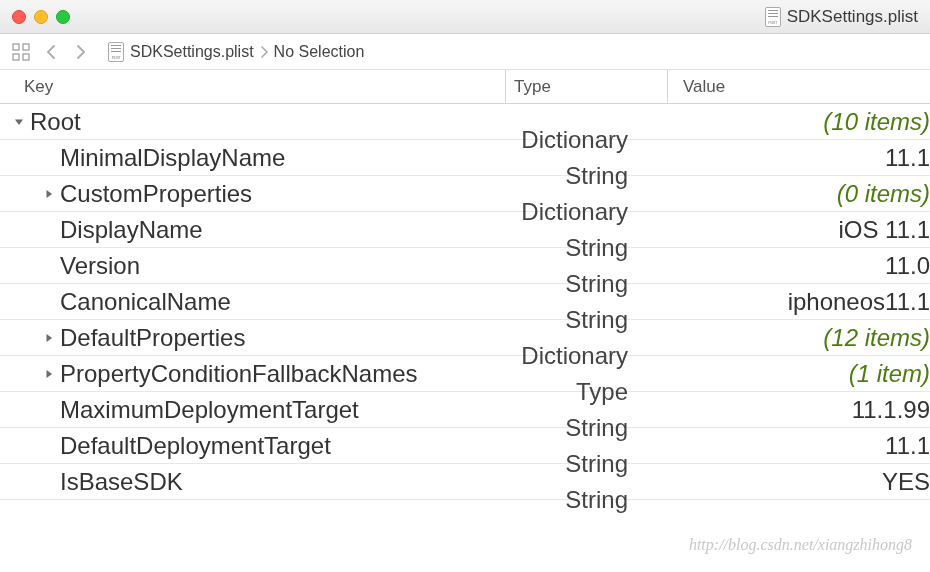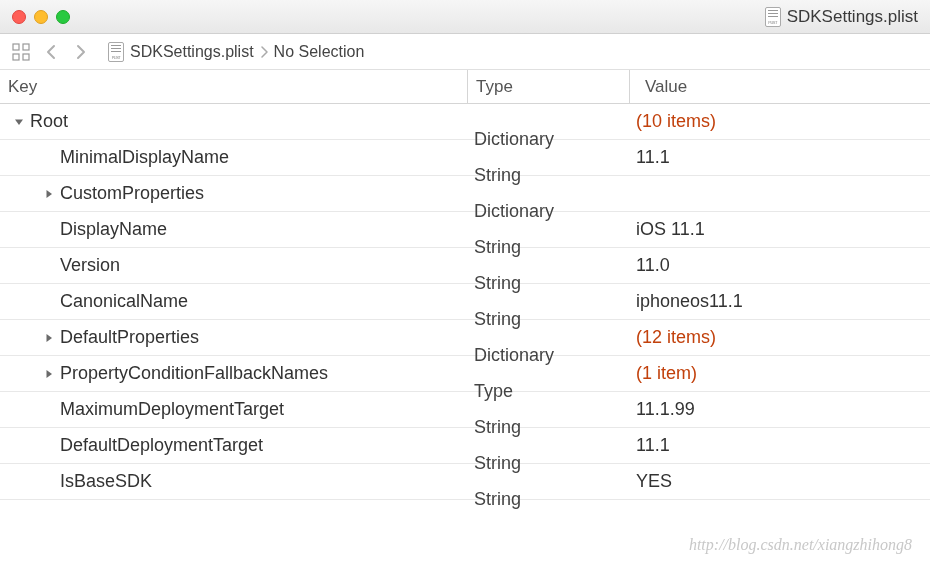--- a/index.html
+++ b/index.html
@@ -129,7 +129,7 @@
       font-size: 17px;
       color: #555;
     }
-    .col-key-header { width: 468px; padding-left: 8px; border-right: 1px solid #d5d5d5; height: 100%; display: flex; align-items: center;}
+    .col-key-header { width: 506px; padding-left: 24px; border-right: 1px solid #d5d5d5; height: 100%; display: flex; align-items: center;}
     .col-type-header { width: 162px; padding-left: 8px; border-right: 1px solid #d5d5d5; height: 100%; display: flex; align-items: center;}
     .col-value-header { flex: 1; padding-left: 8px; height: 100%; display: flex; align-items: center; margin-left: 7px;}
     

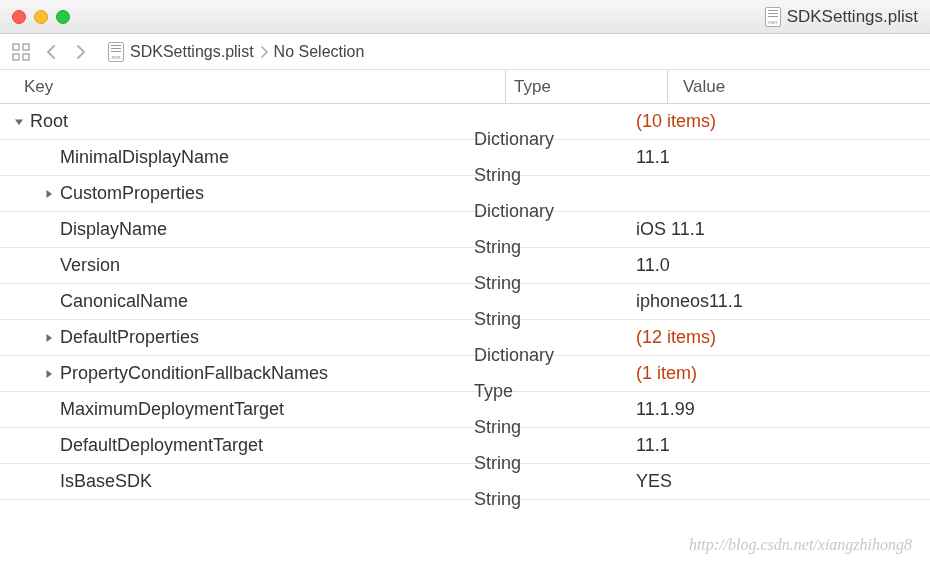--- a/index.html
+++ b/index.html
@@ -134,7 +134,8 @@
     .col-value-header { flex: 1; padding-left: 8px; height: 100%; display: flex; align-items: center; margin-left: 7px;}
     
     .table-body {
-      font-size: 18px;
+      font-size: 24px;
+      text-align: right;
     }
     .row {
       height: 36px;

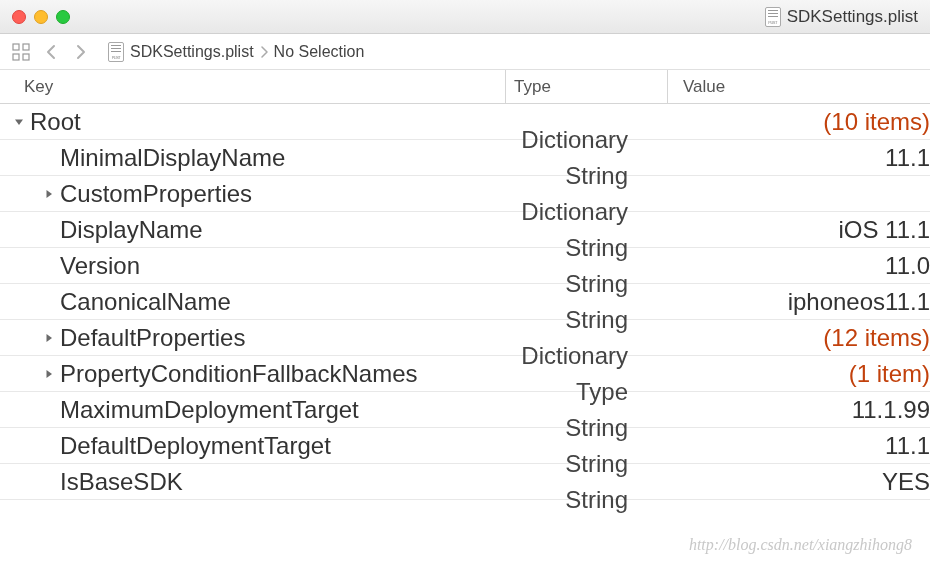--- a/index.html
+++ b/index.html
@@ -161,7 +161,8 @@
       color: #333;
     }
     .col-value.muted {
-      color: #c2410c;
+      color: #4d7c0f;
+      font-style: italic;
     }
     .disclosure {
       width: 14px;

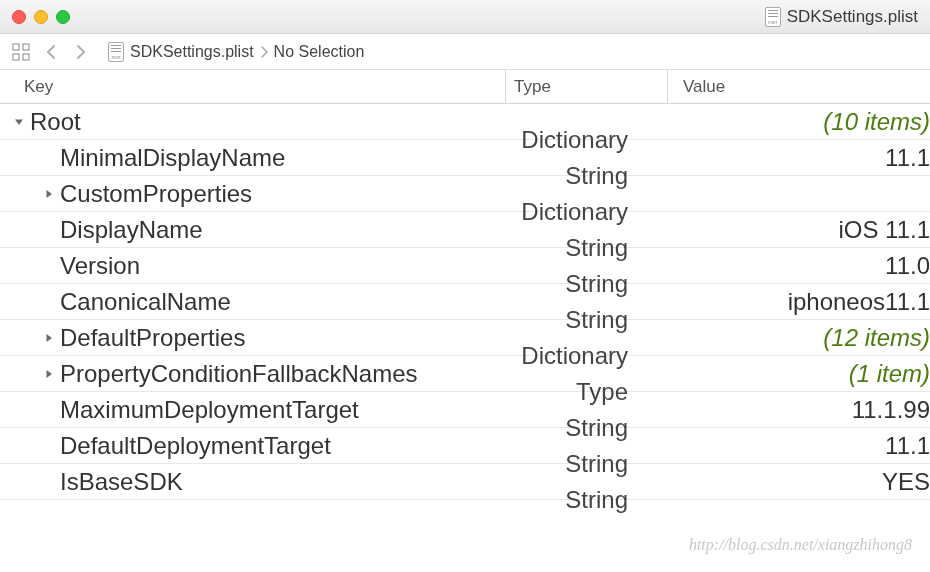--- a/index.html
+++ b/index.html
@@ -279,6 +279,7 @@
         <span class="key-text">CustomProperties</span>
       </div>
       <div class="col-type">Dictionary</div>
+      <div class="col-value muted">(0 items)</div>
     </div>
     <div class="row">
       <div class="col-key indent-1">

